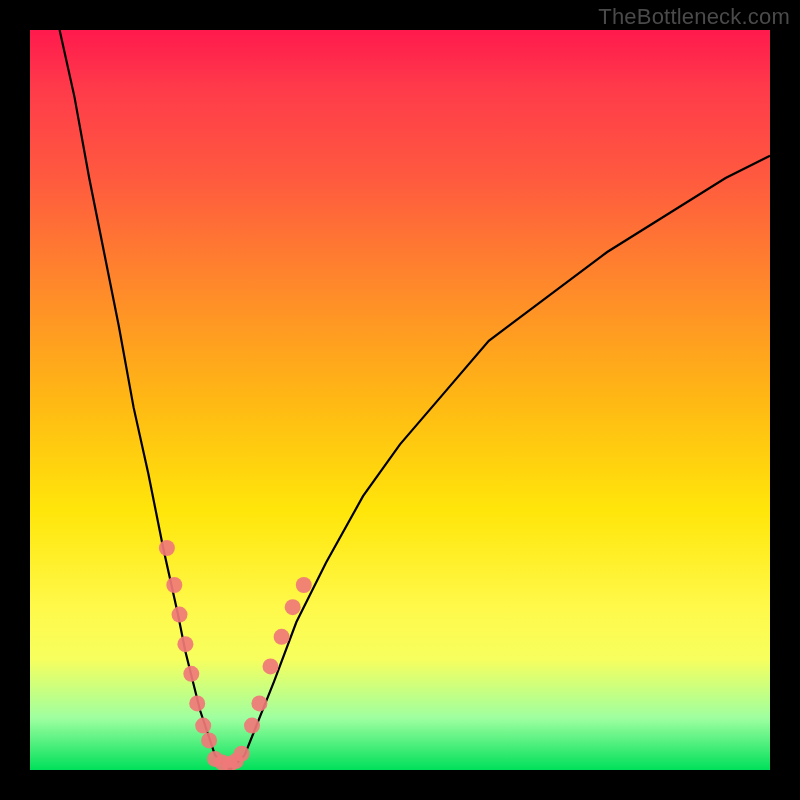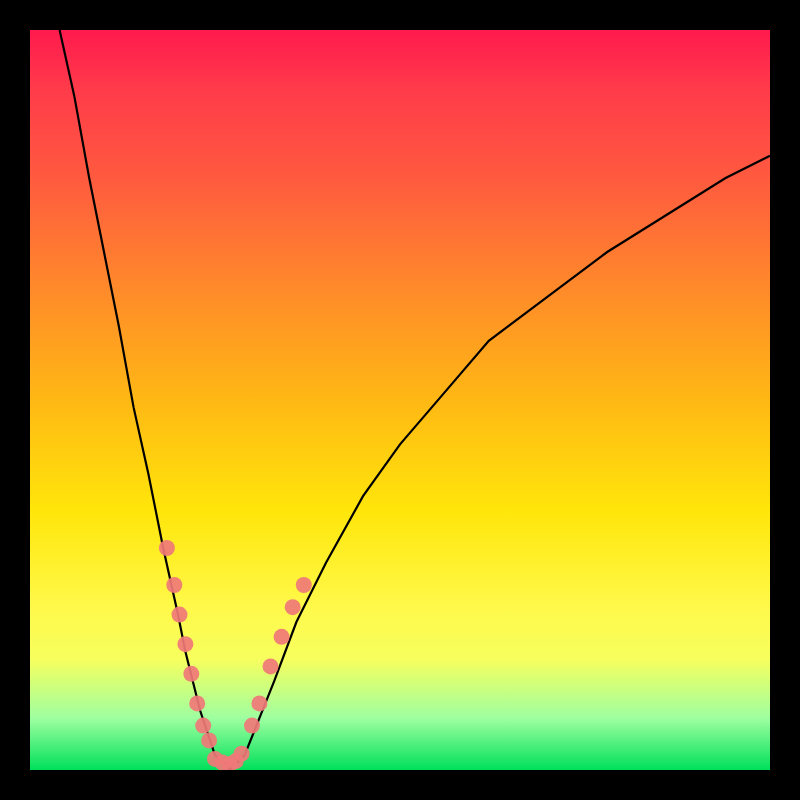--- a/index.html
+++ b/index.html
@@ -65,6 +65,7 @@
 <body>
 
 <div class="frame">
+  <div class="watermark">TheBottleneck.com</div>
   <div class="plot-area">
     <svg class="overlay" viewBox="0 0 740 740">
       <g id="curves">

